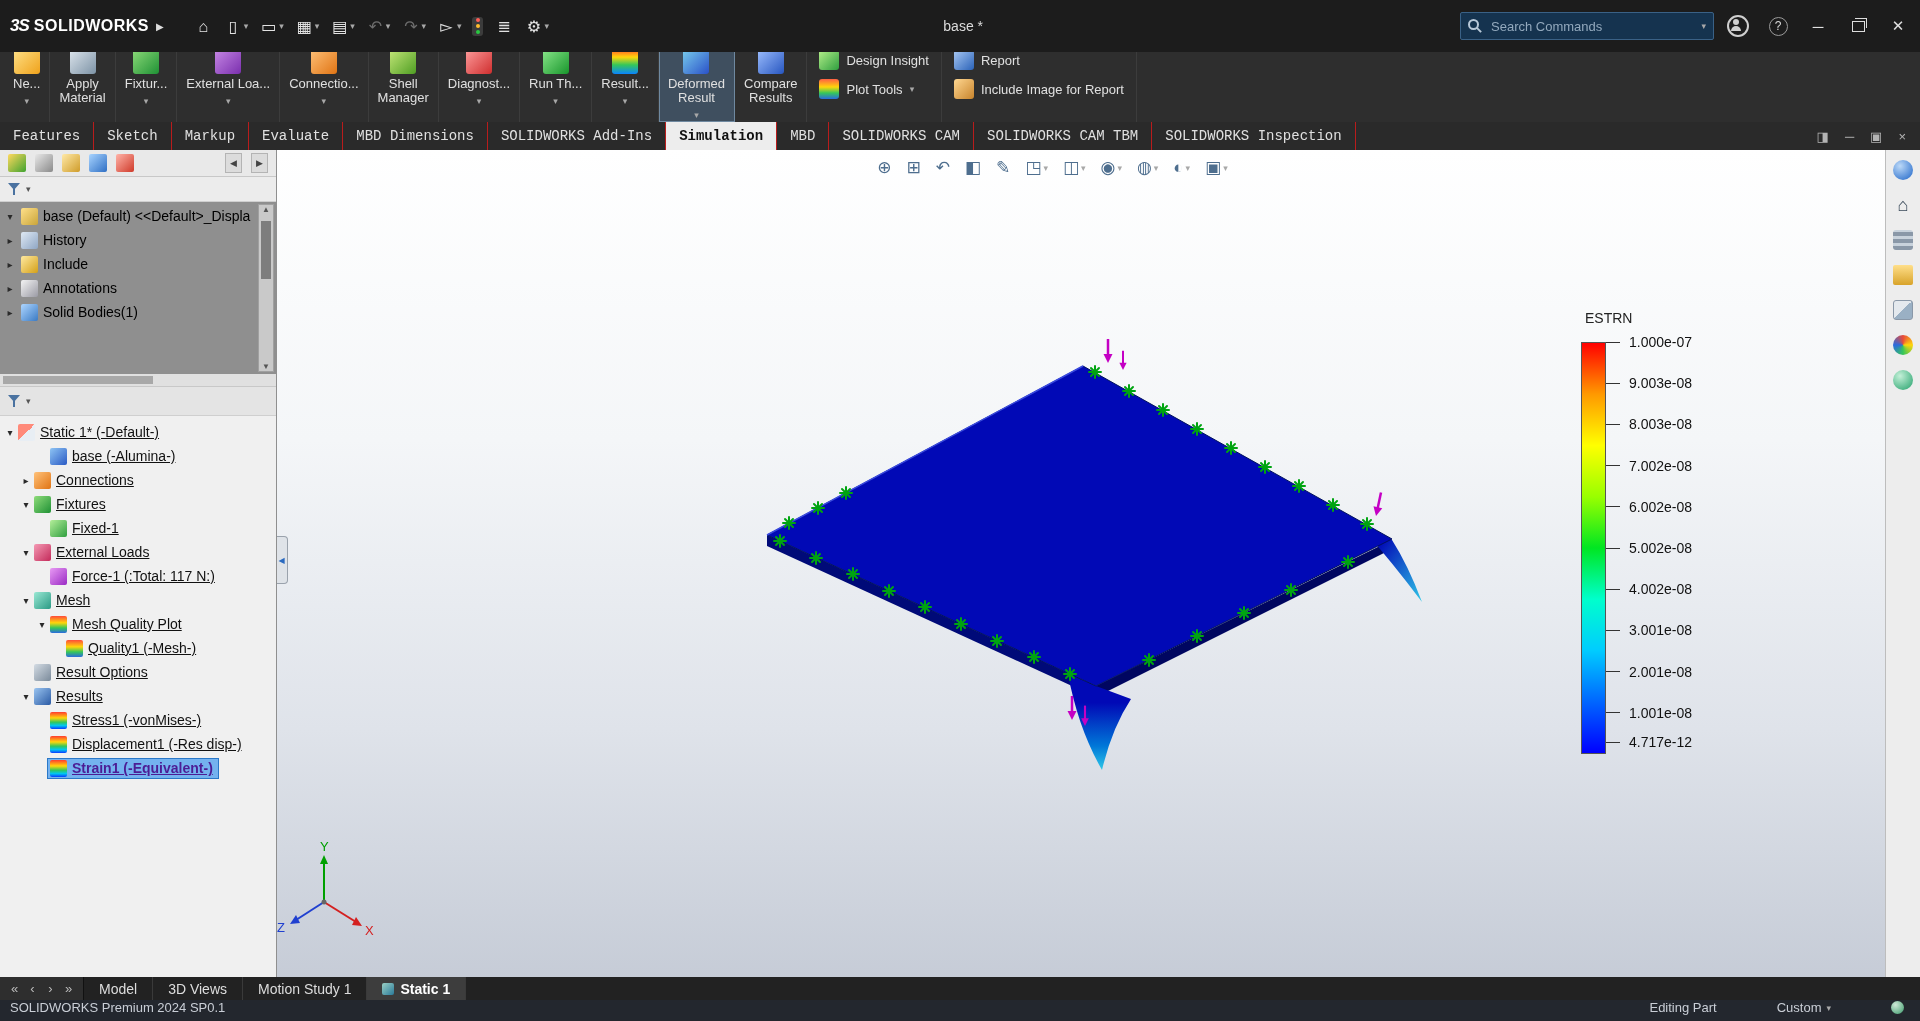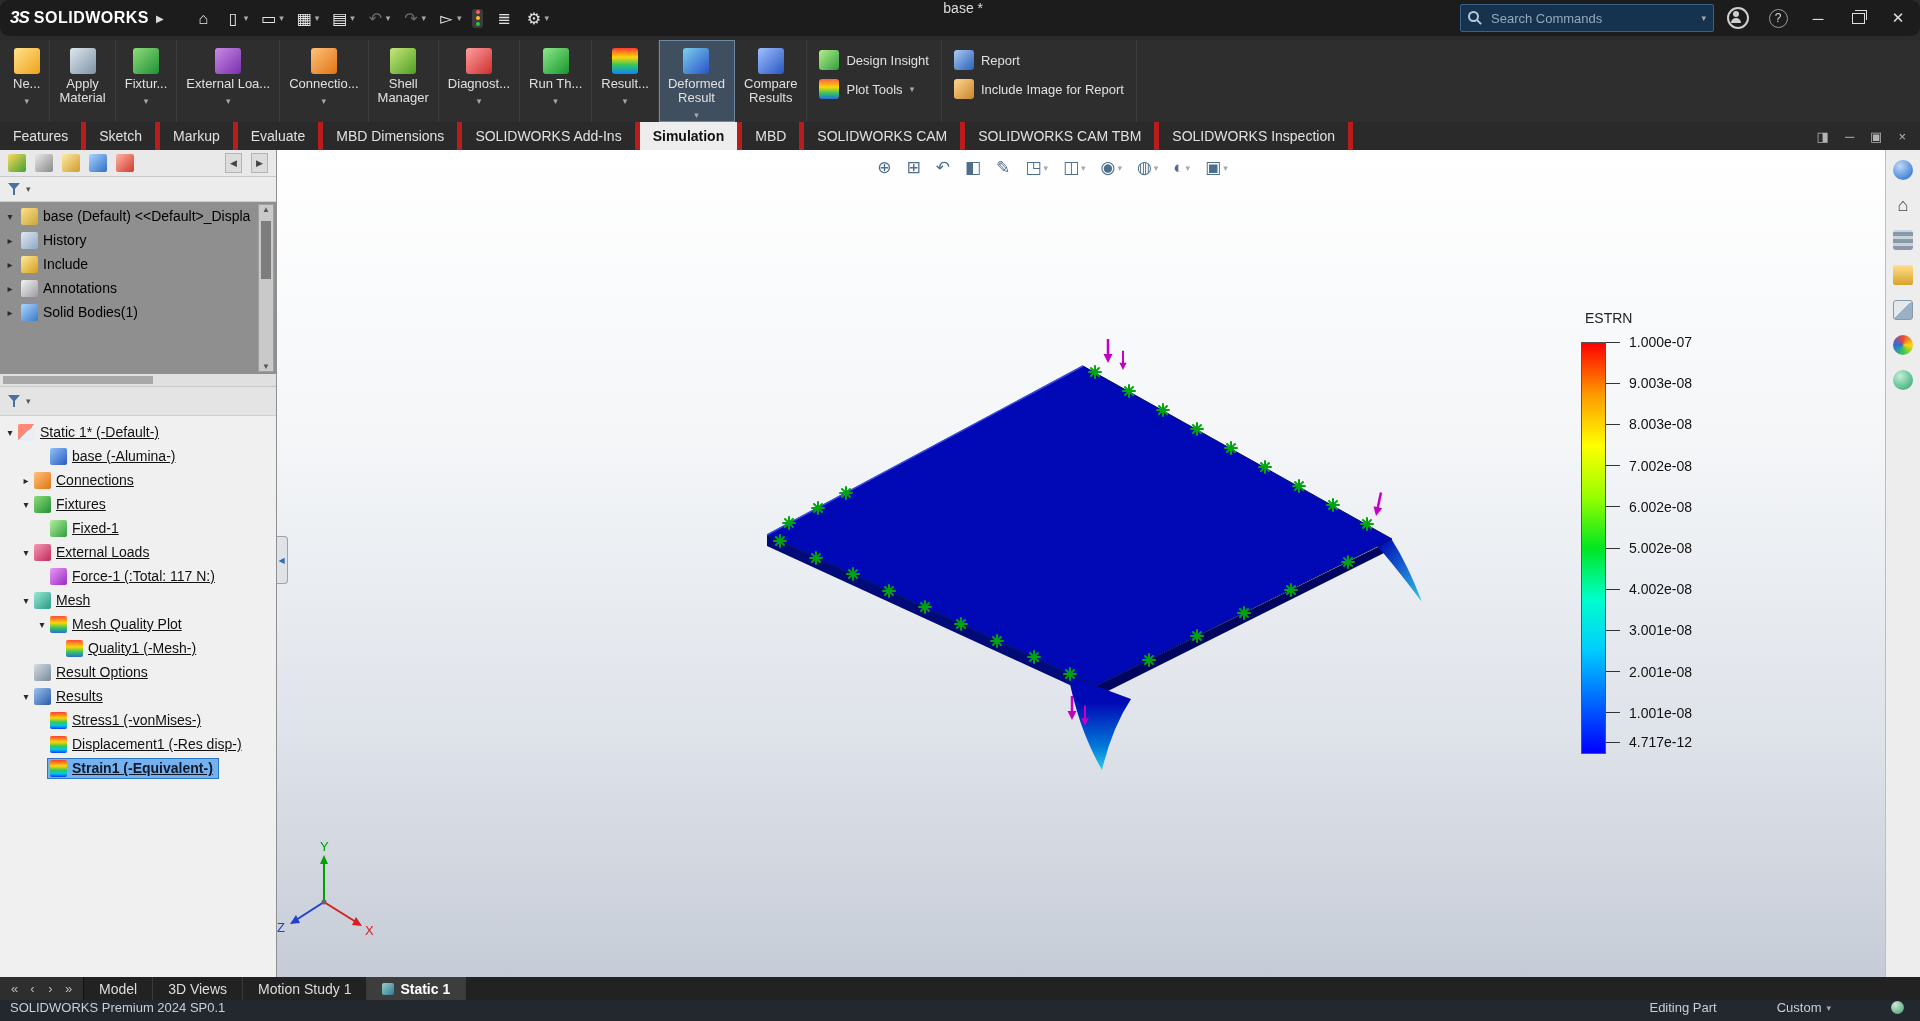--- a/index.html
+++ b/index.html
@@ -7,8 +7,8 @@
   .app{position:relative;width:1920px;height:1021px;background:#2b2b2b;}
 
   
-  .titlebar{position:absolute;top:0;left:0;right:0;height:36px;background:#1c1c1c;
-    display:flex;color:#e8e8e8;z-index:30;border-radius:9px;}
+  .titlebar{position:absolute;top:0;left:0;right:0;height:52px;background:#1c1c1c;
+    display:flex;align-items:center;color:#e8e8e8;z-index:30;}
   .tb-left{display:flex;align-items:center;gap:5px;padding-left:10px;}
   .ds-logo{font-weight:bold;font-style:italic;font-size:17px;color:#fff;letter-spacing:-1px;}
   .sw-name{font-weight:bold;font-size:16px;letter-spacing:.5px;color:#fff;}

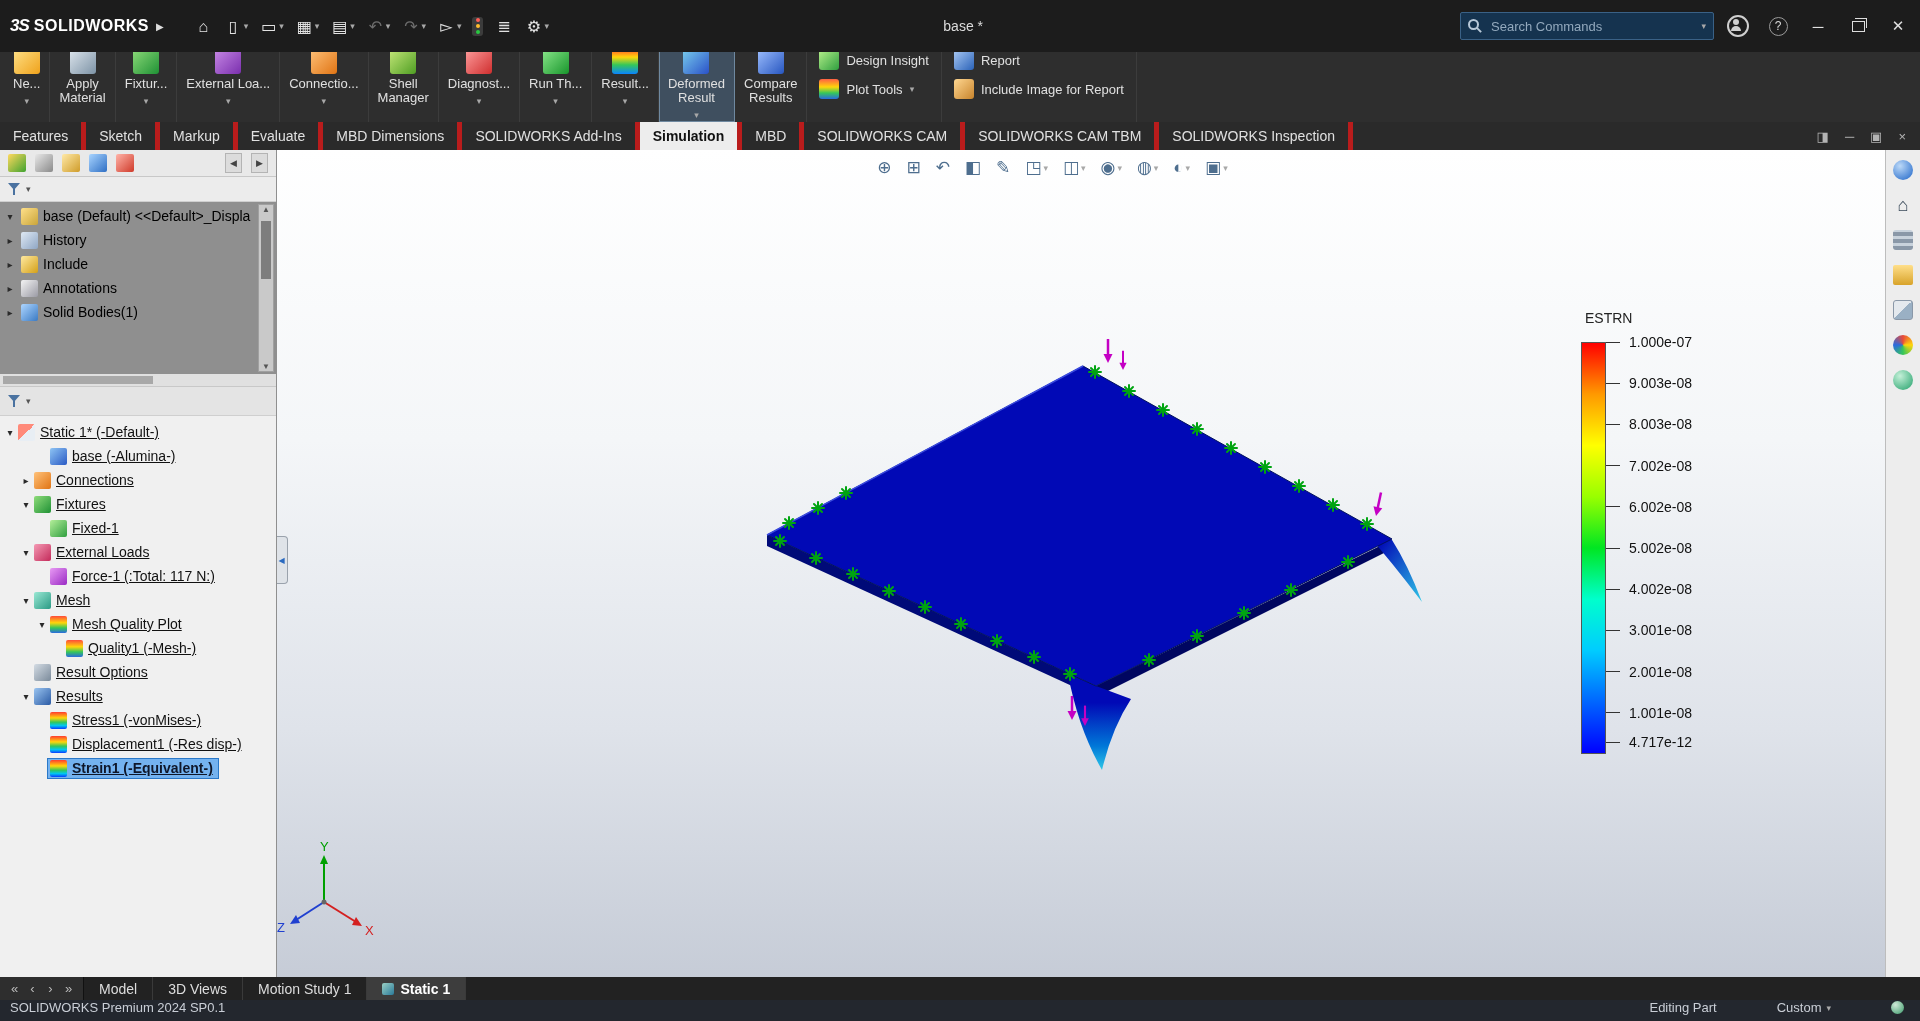--- a/index.html
+++ b/index.html
@@ -70,7 +70,7 @@
   
   .cmdtabs{position:absolute;top:122px;height:28px;left:0;right:0;background:#2a2a2a;
     display:flex;align-items:stretch;color:#e0e0e0;font-size:14px;z-index:25;}
-  .cmdtab{padding:0 13px;display:flex;align-items:center;border-right:5px solid #b91c1c;white-space:nowrap;cursor:default;}
+  .cmdtab{padding:0 13px;display:flex;align-items:center;border-right:1px solid #b91c1c;white-space:nowrap;cursor:default;font-family:Liberation Mono, monospace;}
   .cmdtab.active{background:#ededed;color:#111;font-weight:bold;}
   .cmdtabs-right{margin-left:auto;display:flex;align-items:center;gap:16px;padding-right:14px;color:#b4b4b4;font-size:13px;}
 

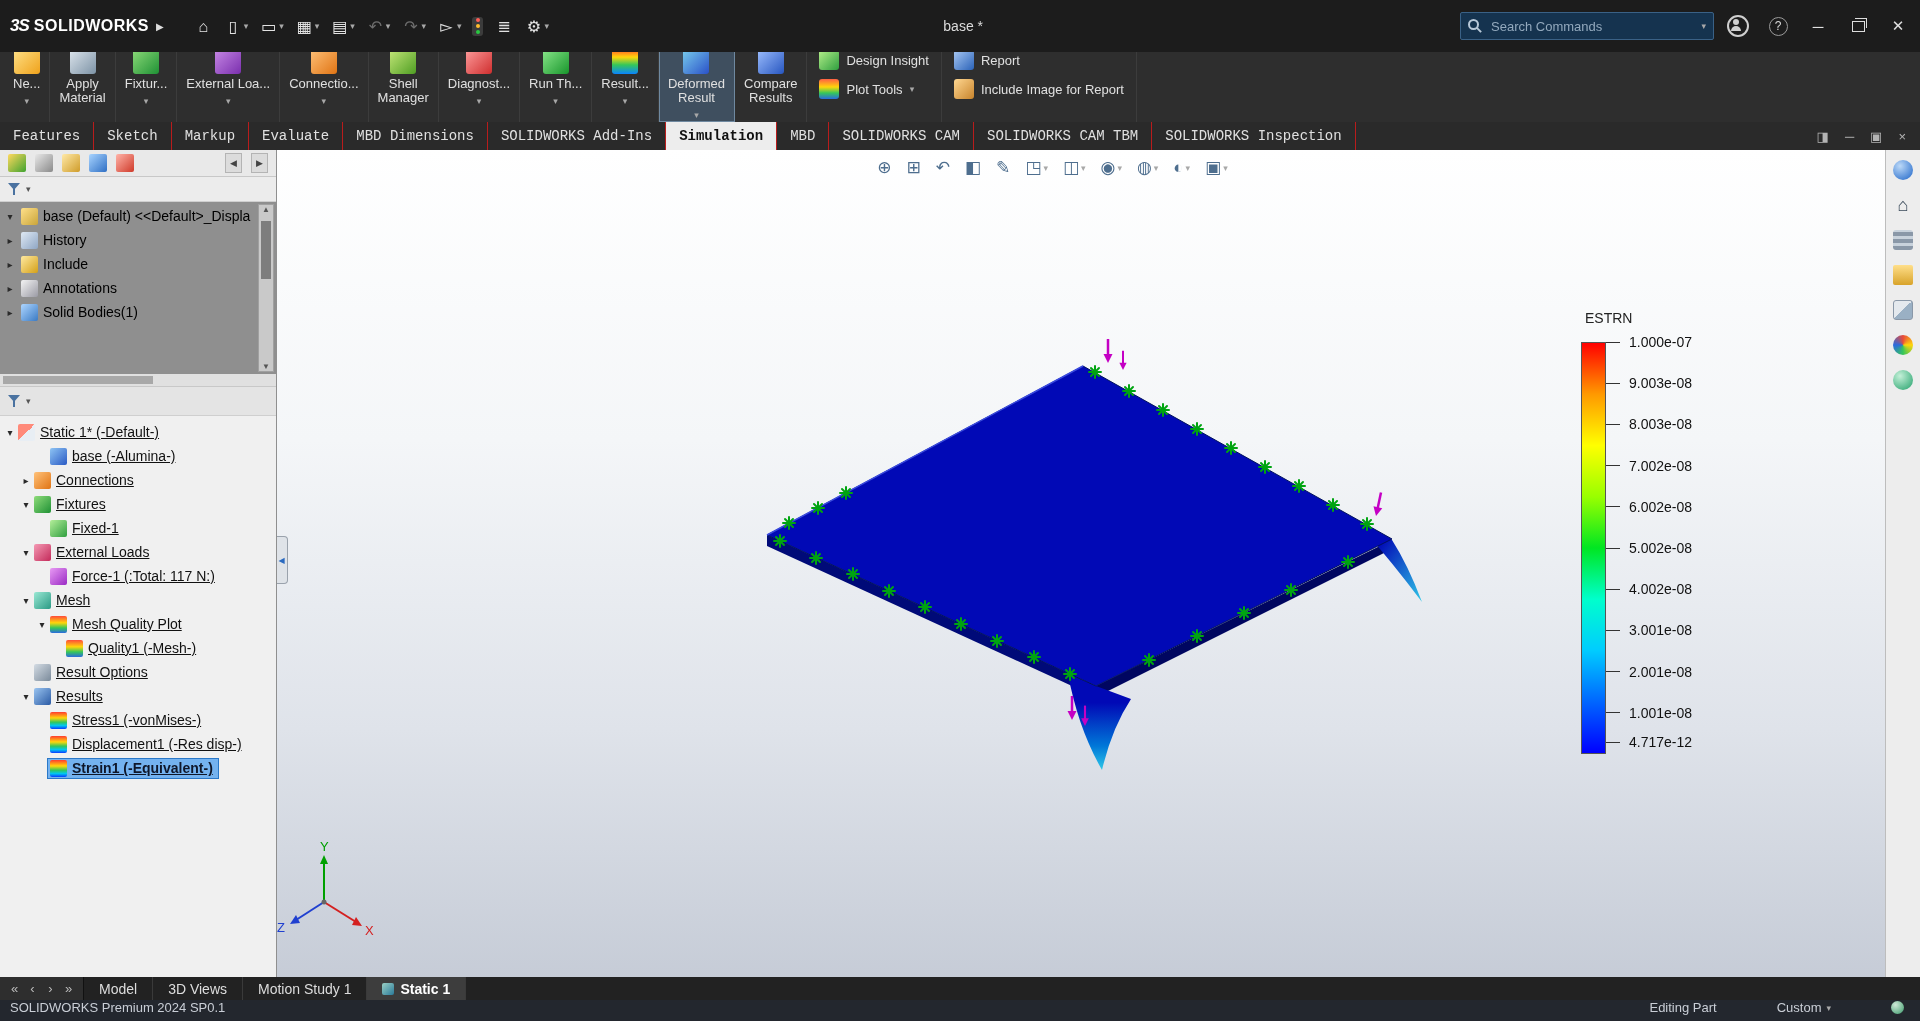--- a/index.html
+++ b/index.html
@@ -109,7 +109,7 @@
   .study-tree{flex:1;background:#f0f0f0;padding-top:4px;overflow:hidden;}
   .srow{height:24px;display:flex;align-items:center;font-size:14px;color:#111;white-space:nowrap;}
   .rowwrap{display:flex;align-items:center;gap:5px;padding:1px 5px 1px 2px;text-decoration:underline;}
-  .rowwrap.selected{background:#74b2ef;outline:1px solid #2a78c8;font-weight:bold;color:#0f172a;}
+  .rowwrap.selected{background:#74b2ef;outline:1px solid #2a78c8;font-weight:bold;color:#4c1d95;}
   .st-study{background:linear-gradient(135deg,#ff8a7a 50%,#e8eef4 50%);}
   .st-body{background:linear-gradient(135deg,#8ec4f4,#2a5ac4);}
   .st-connections{background:linear-gradient(135deg,#ffc27a,#e07414);}

